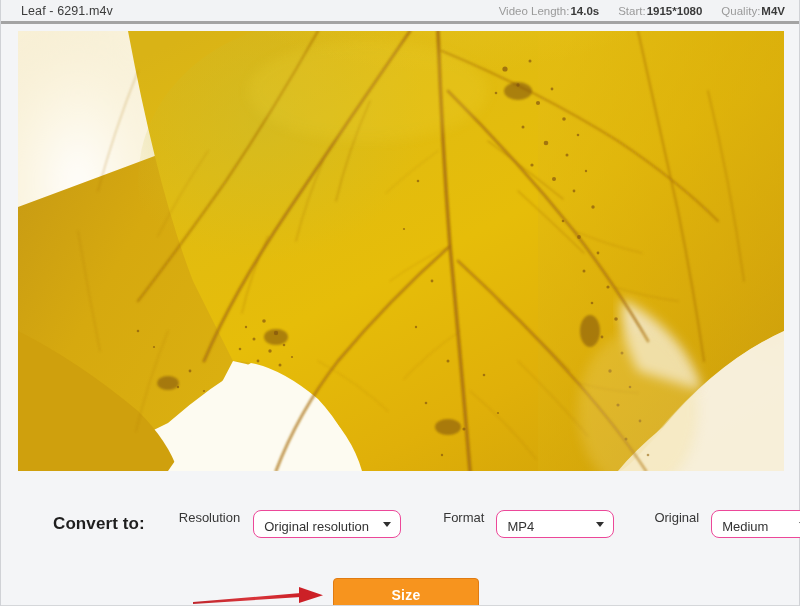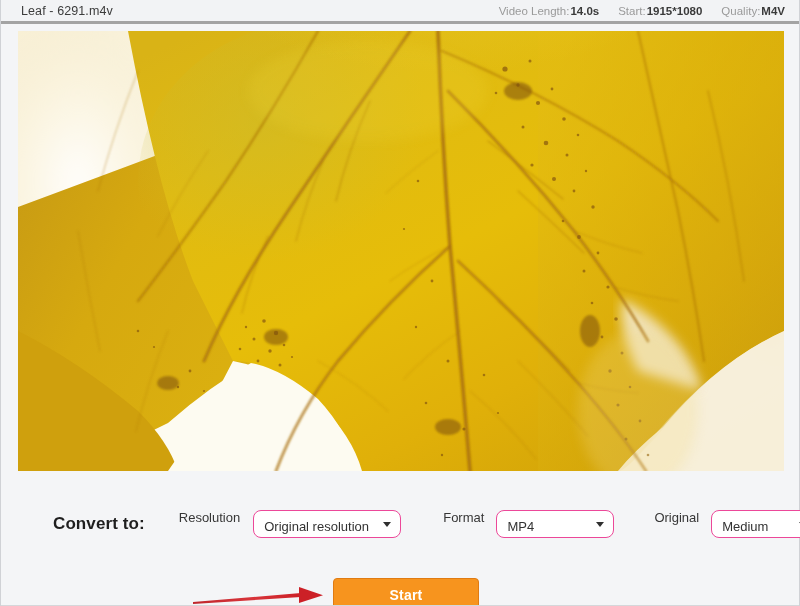--- a/index.html
+++ b/index.html
@@ -483,7 +483,7 @@
       </svg>
 
       <div class="start-button">
-        <span>Start</span>
+        <span>Size</span>
       </div>
     </div>
 

